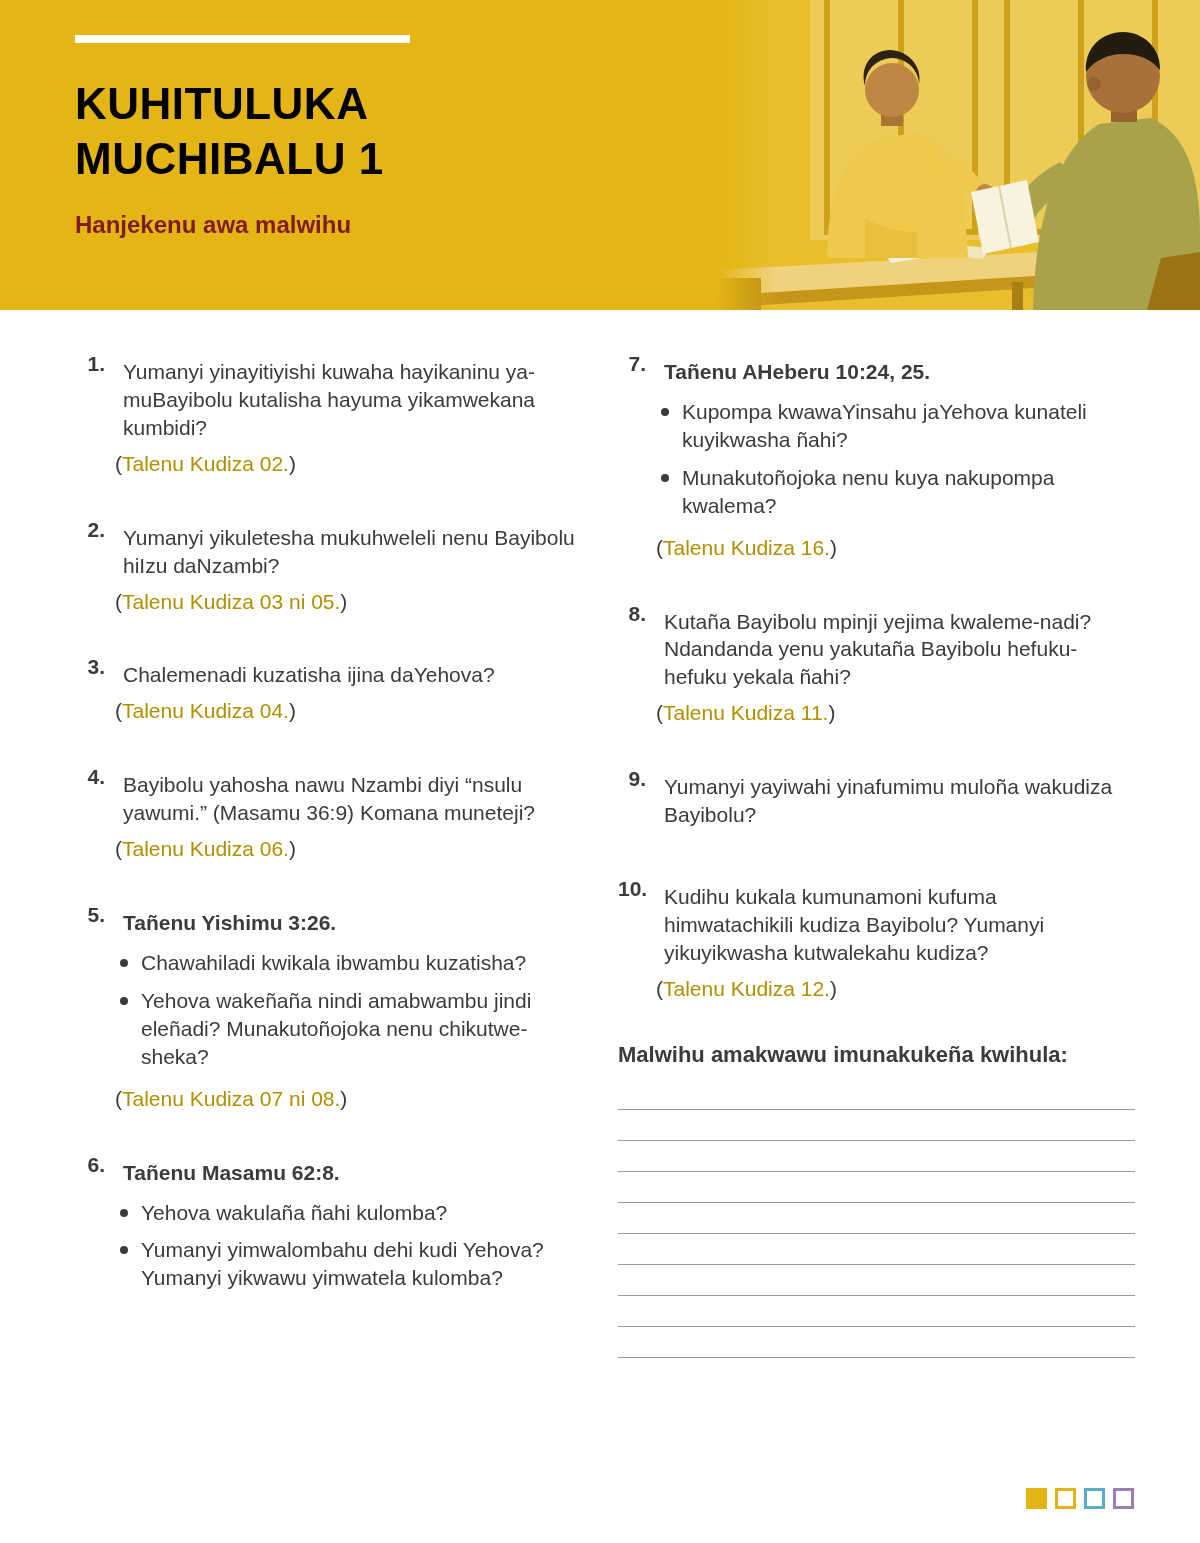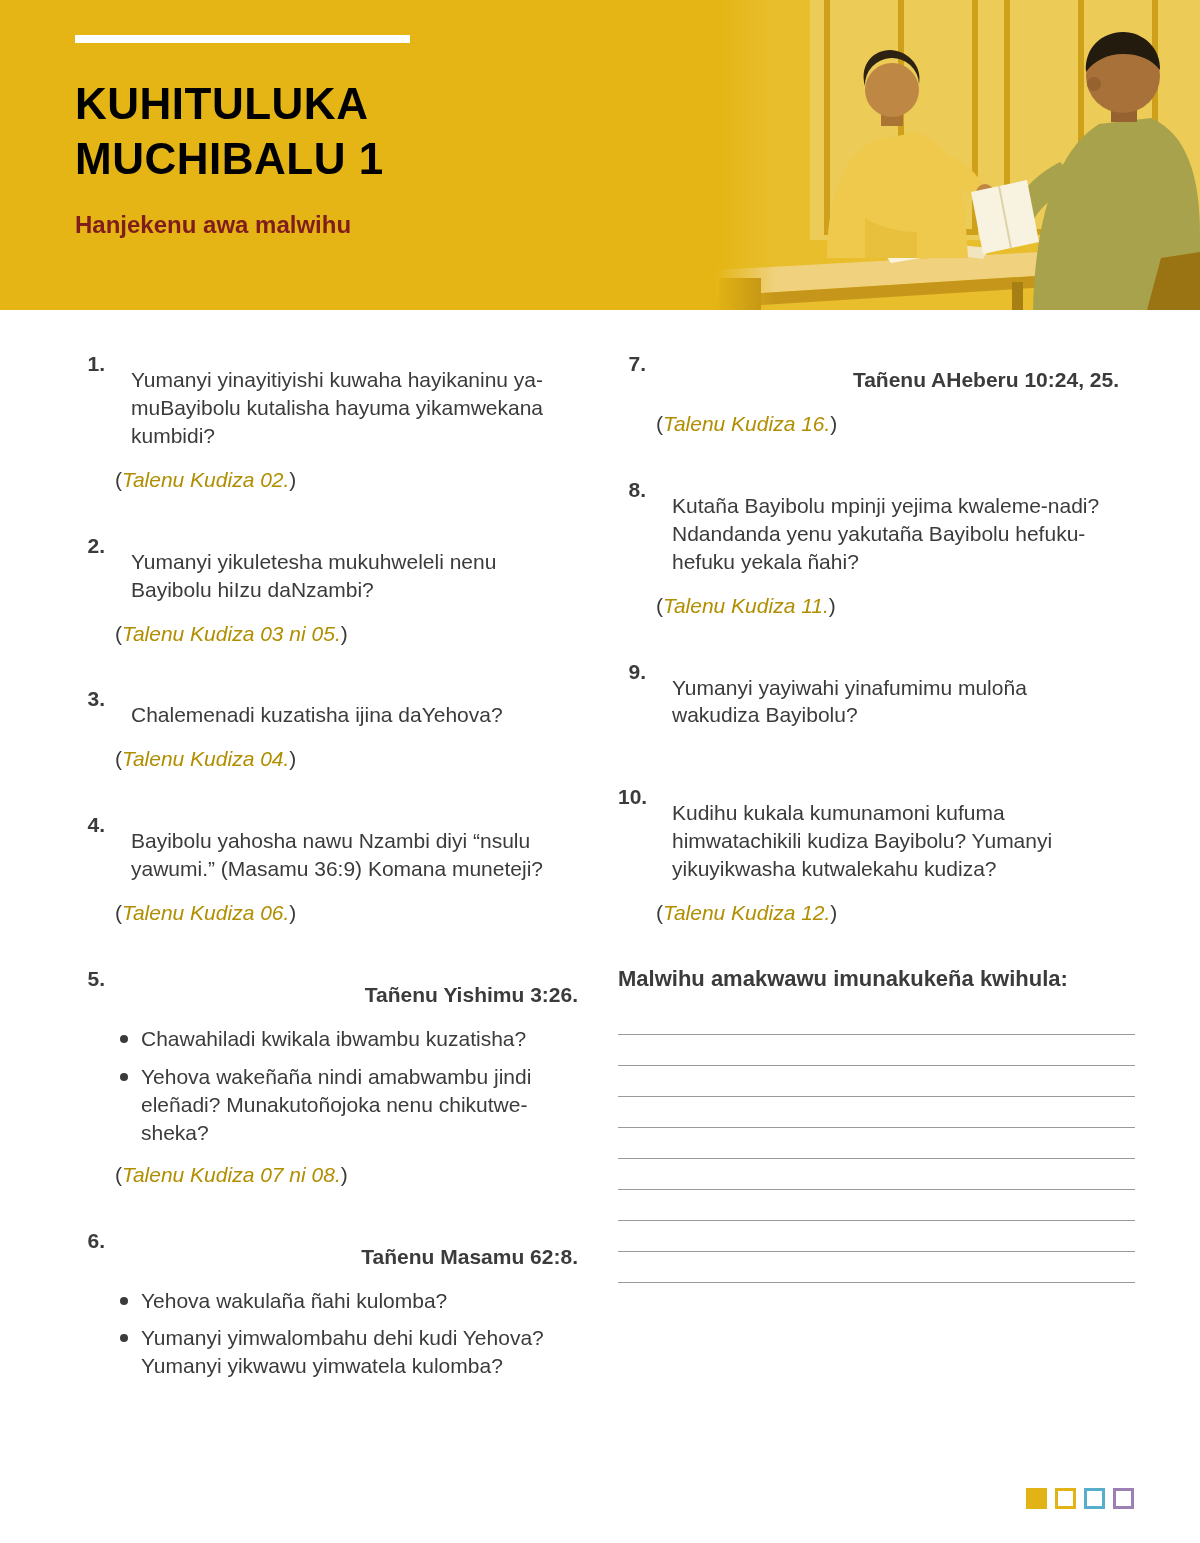--- a/index.html
+++ b/index.html
@@ -28,7 +28,7 @@
   .question{display:flex;margin:0 0 38px;}
   .qnum{flex:none;width:28px;margin-right:10px;text-align:right;font-weight:700;font-size:21px;line-height:1.33;}
   .qbody{flex:1;min-width:0;}
-  .qtext{margin:16px;font-size:21px;line-height:1.33;}
+  .qtext{margin:8px;font-size:21px;line-height:1.33;}
   .qbold{font-weight:700;text-align:right;}
 
   .bullets{list-style:none;margin:12px 0 0;padding:0;}

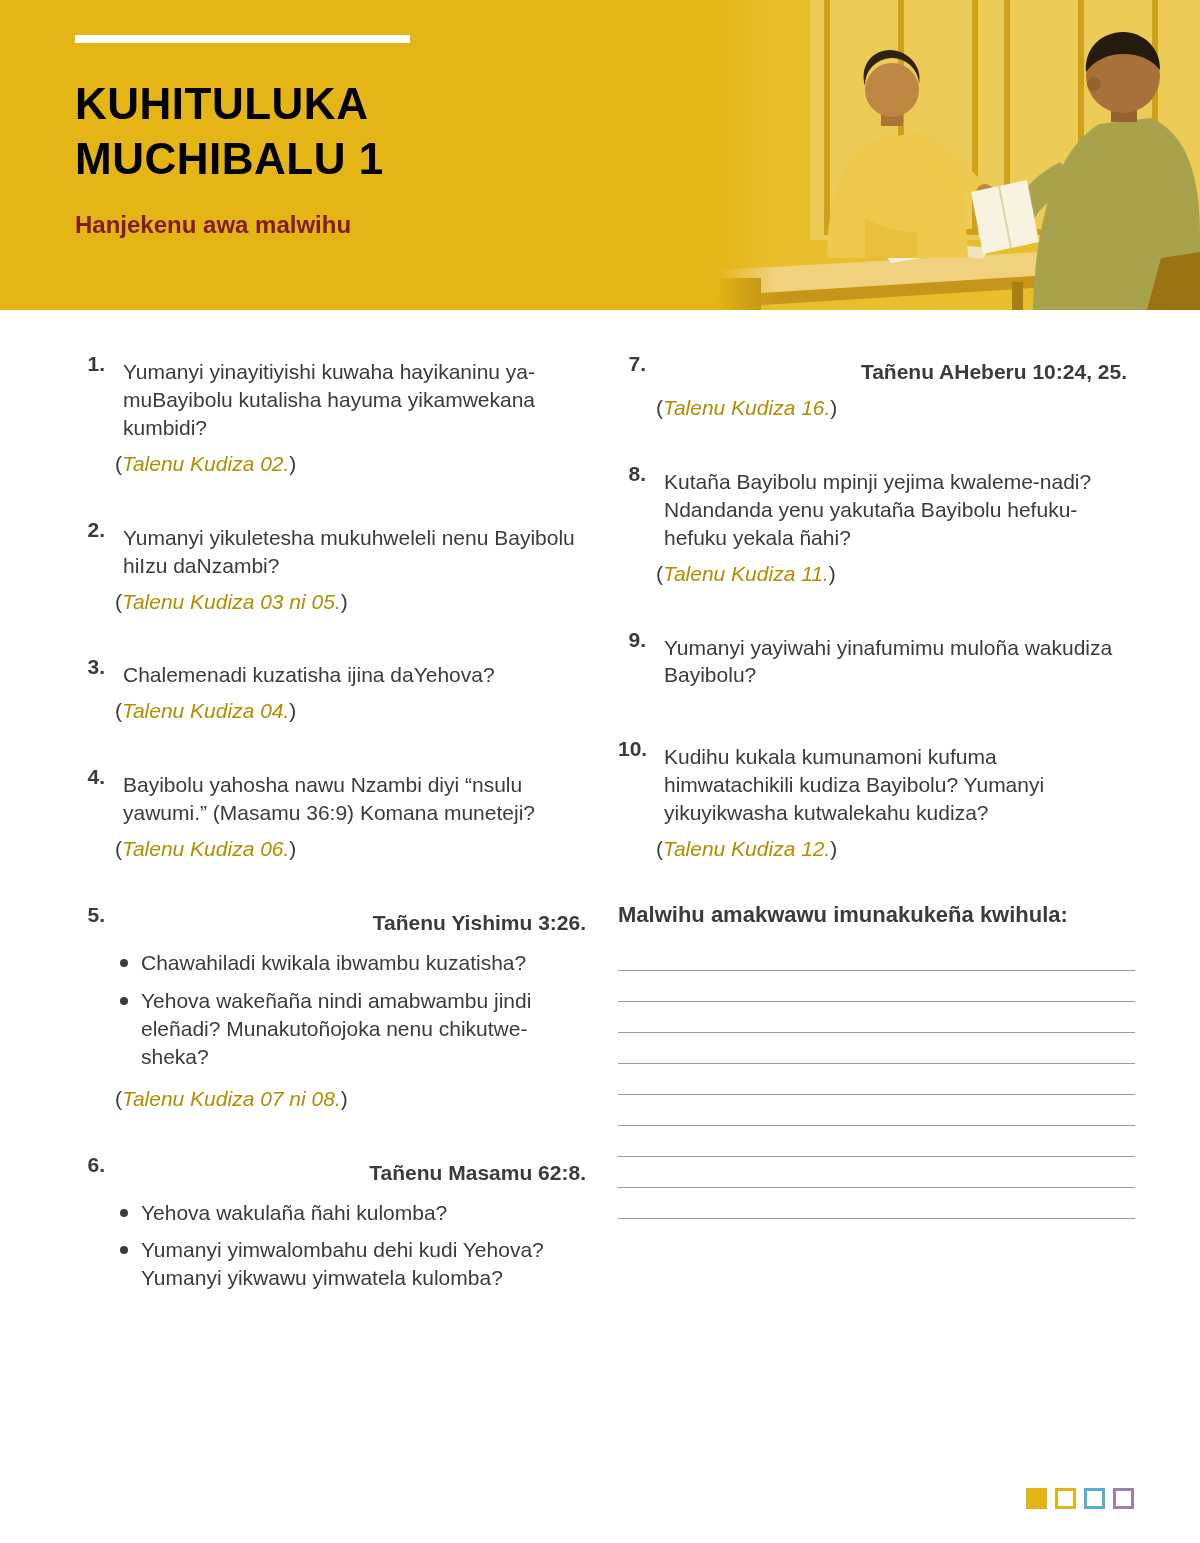--- a/index.html
+++ b/index.html
@@ -29,7 +29,7 @@
   .qnum{flex:none;width:28px;margin-right:10px;text-align:right;font-weight:700;font-size:21px;line-height:1.33;}
   .qbody{flex:1;min-width:0;}
   .qtext{margin:8px;font-size:21px;line-height:1.33;}
-  .qbold{font-weight:700;text-align:right;}
+  .qbold{font-weight:700;}
 
   .bullets{list-style:none;margin:12px 0 0;padding:0;}
   .bullet{position:relative;padding-left:26px;margin:0 0 10px;font-size:21px;line-height:1.33;}

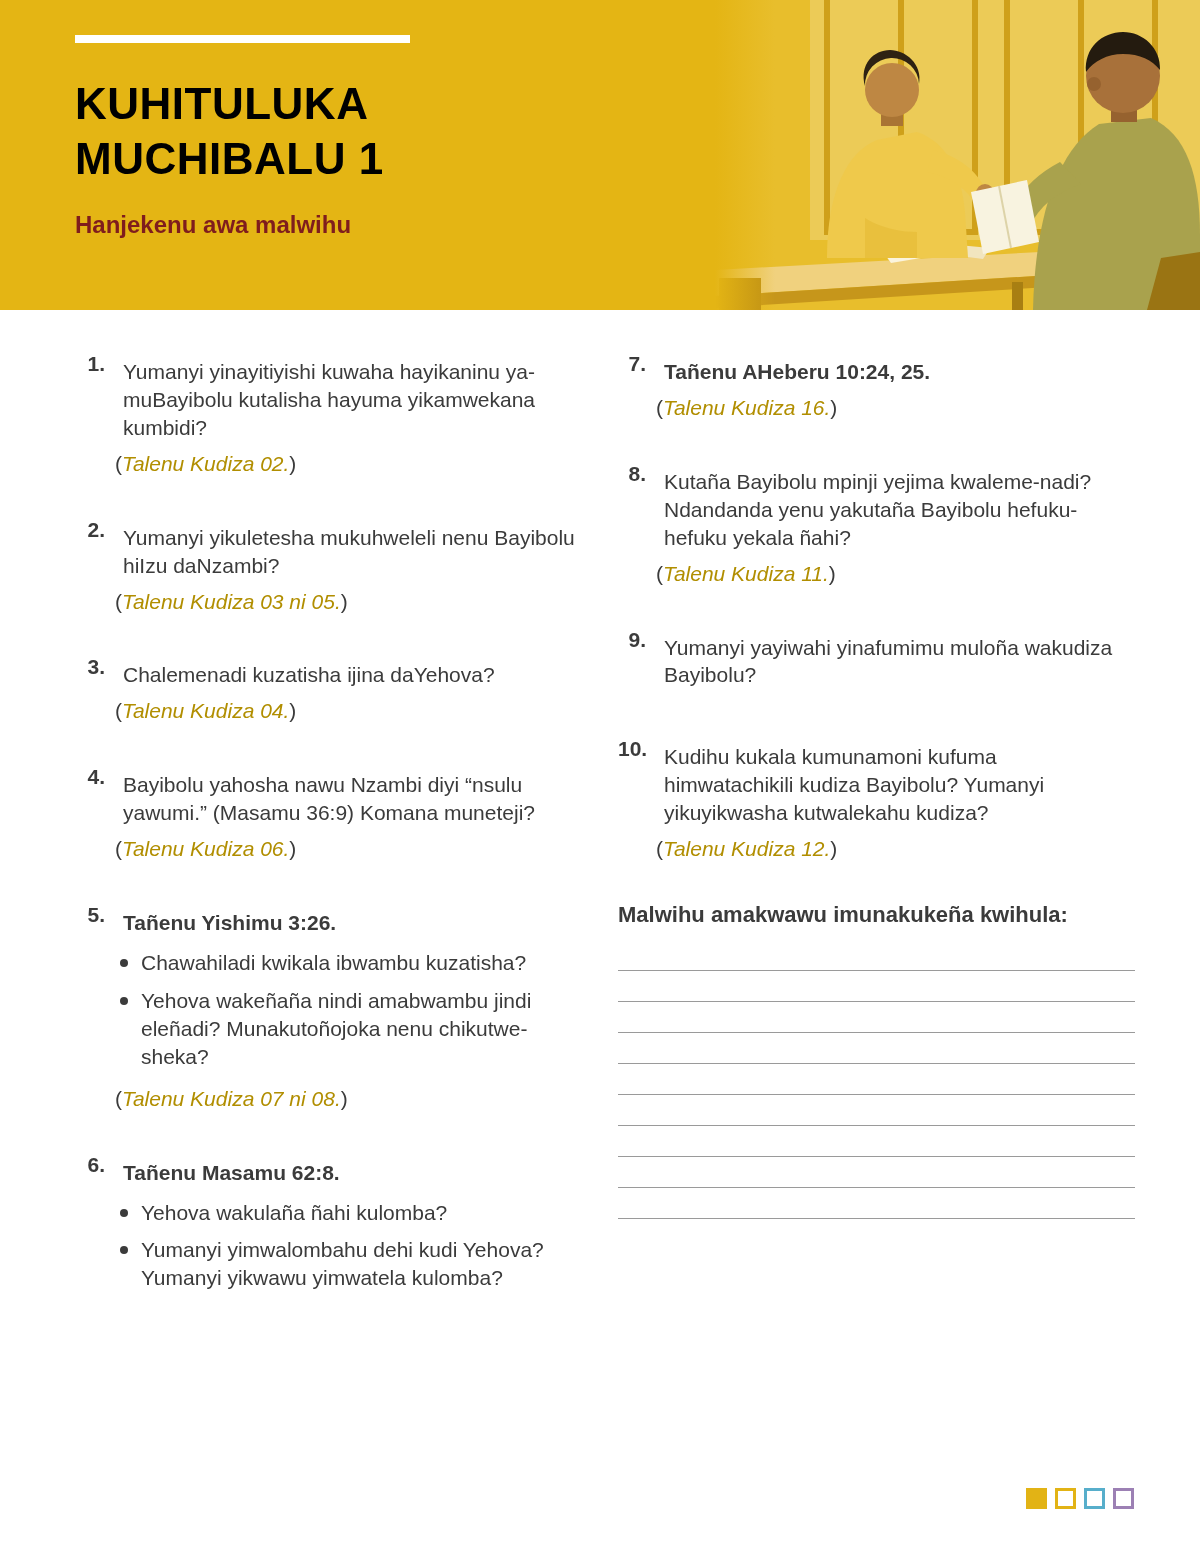--- a/index.html
+++ b/index.html
@@ -181,6 +181,10 @@
             <span class="qnum">7.</span>
             <div class="qbody">
               <p class="qtext qbold">Tañenu AHeberu 10:24, 25.</p>
+              <ul class="bullets">
+                <li class="bullet">Kupompa kwawaYinsahu jaYehova kunateli kuyikwasha ñahi?</li>
+                <li class="bullet">Munakutoñojoka nenu kuya nakupompa kwalema?</li>
+              </ul>
               <p class="ref"><span class="ref-paren">(</span><span class="ref-text">Talenu Kudiza 16.</span><span class="ref-paren">)</span></p>
             </div>
           </div>

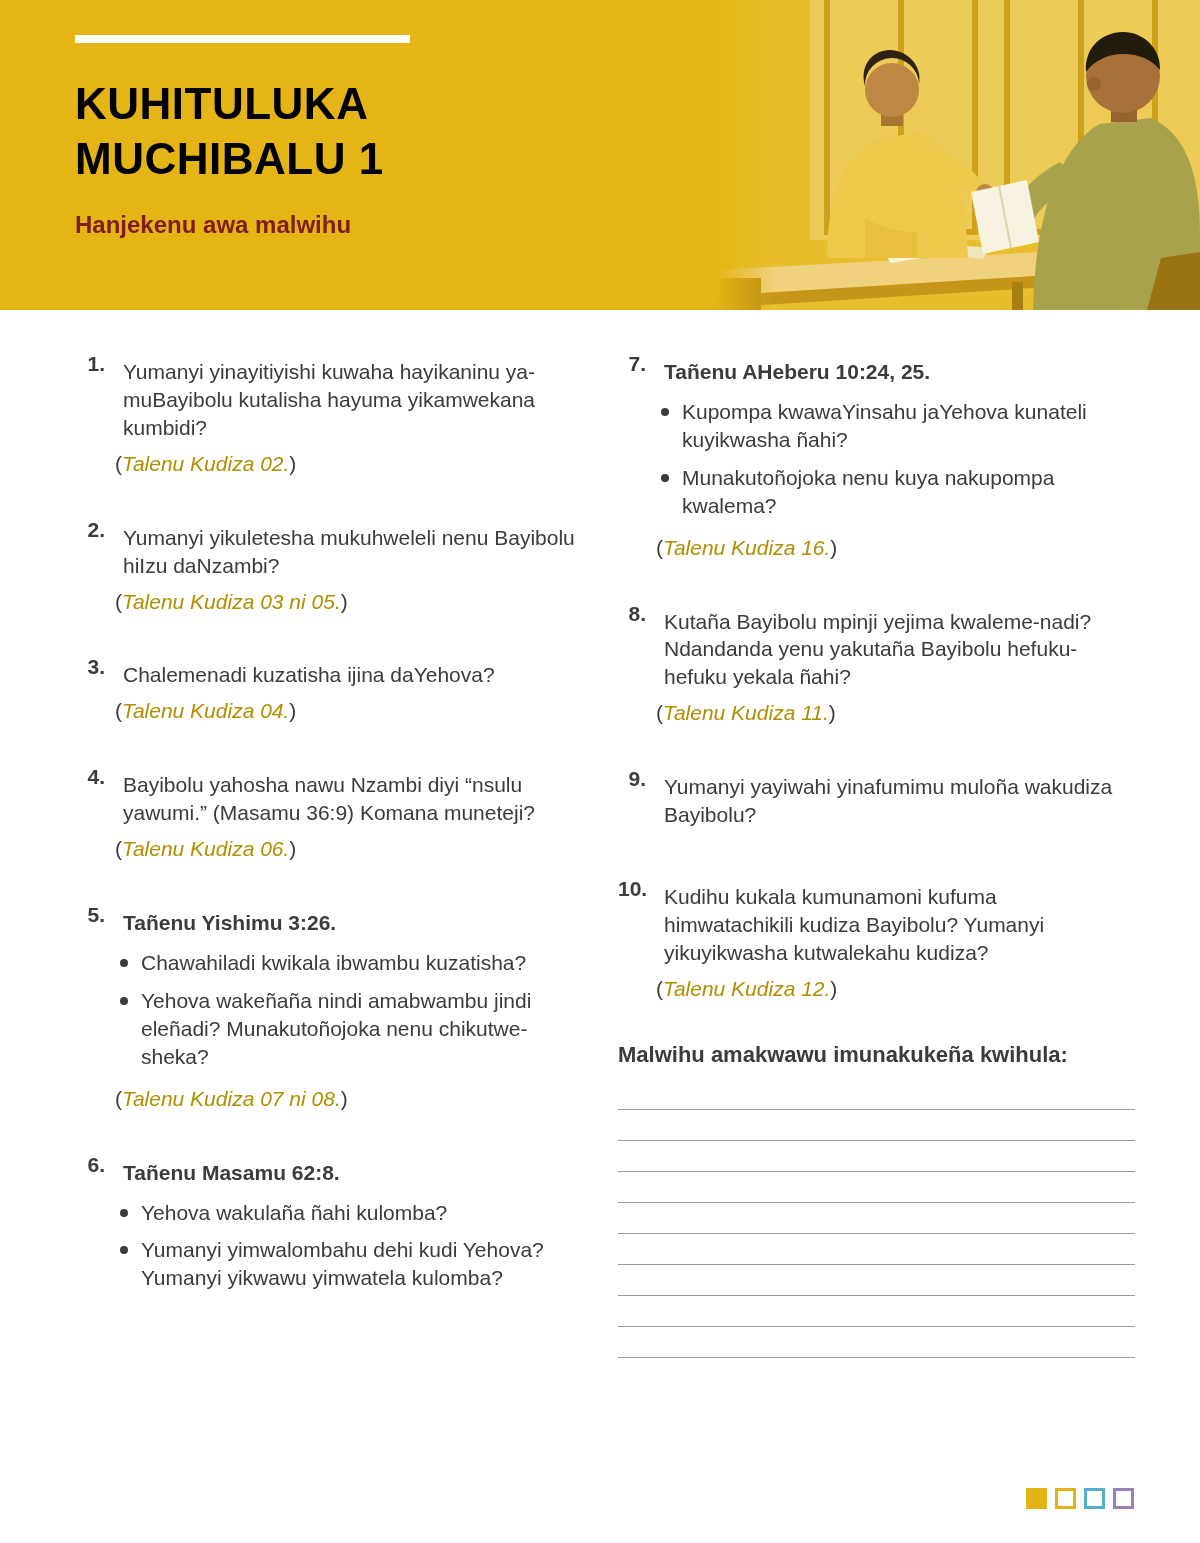--- a/index.html
+++ b/index.html
@@ -39,7 +39,7 @@
   .ref{margin:2px 0 0;font-size:21px;line-height:1.33;}
   .bullets + .ref{margin-top:14px;}
   .ref-paren{color:var(--text);font-style:normal;}
-  .ref-text{color:var(--ref);font-style:italic;}
+  .ref-text{color:var(--ref);}
 
   .extra-heading{margin:0 0 10px;font-size:22px;line-height:1.3;font-weight:700;}
   .write-lines{margin-top:8px;}

